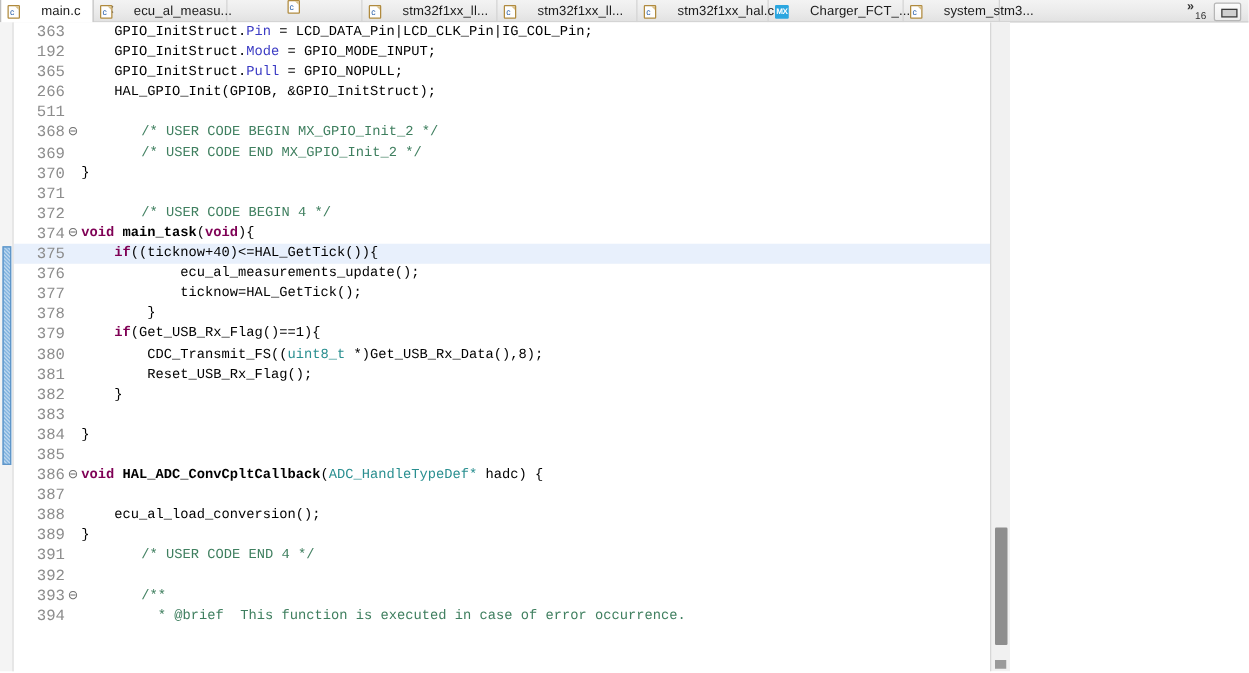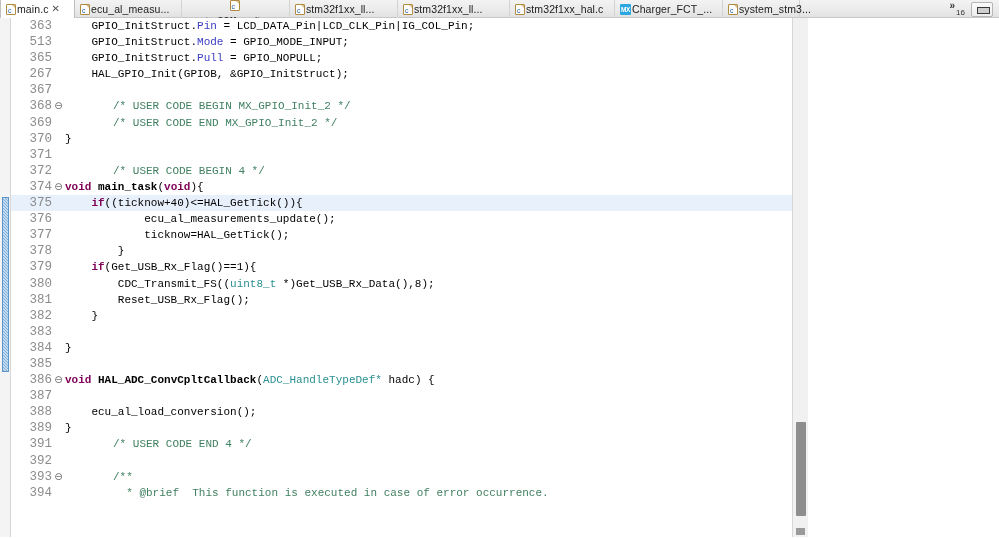--- a/index.html
+++ b/index.html
@@ -26,7 +26,7 @@
   .tab {
     display: flex;
     align-items: center;
-    gap: 1px;
+    gap: 17px;
     padding: 0 7px 0 5px;
     height: 18px;
     border-right: 1px solid #d3d3d3;

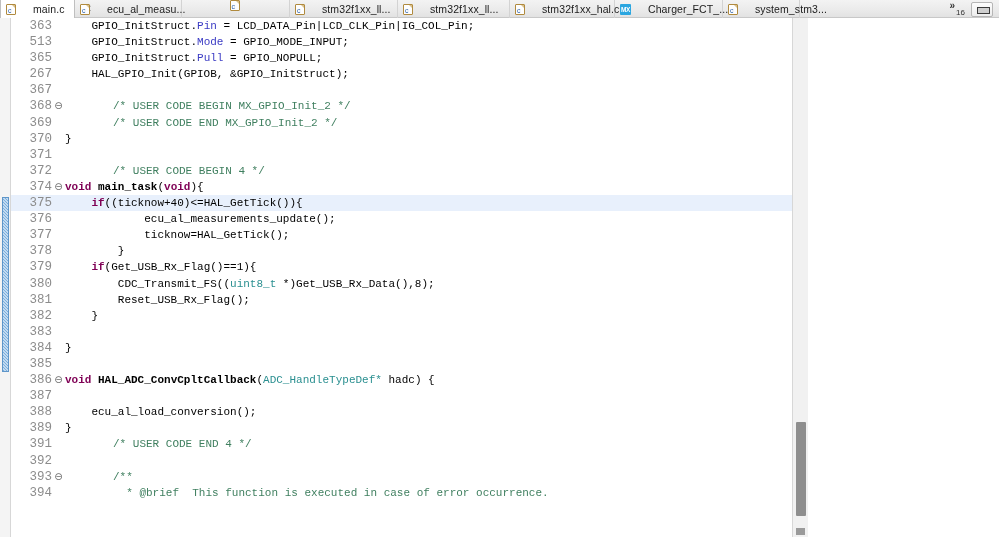--- a/index.html
+++ b/index.html
@@ -288,7 +288,7 @@
   <div id="code-area">
 
   <div class="row"><span class="lno">363</span><span class="fold"></span><span class="src"><span class="plain">    GPIO_InitStruct.</span><span class="fld">Pin</span><span class="plain"> = LCD_DATA_Pin|LCD_CLK_Pin|IG_COL_Pin;</span></span></div>
-      <div class="row"><span class="lno">513</span><span class="fold"></span><span class="src"><span class="plain">    GPIO_InitStruct.</span><span class="fld">Mode</span><span class="plain"> = GPIO_MODE_INPUT;</span></span></div>
+      <div class="row"><span class="lno">192</span><span class="fold"></span><span class="src"><span class="plain">    GPIO_InitStruct.</span><span class="fld">Mode</span><span class="plain"> = GPIO_MODE_INPUT;</span></span></div>
       <div class="row"><span class="lno">365</span><span class="fold"></span><span class="src"><span class="plain">    GPIO_InitStruct.</span><span class="fld">Pull</span><span class="plain"> = GPIO_NOPULL;</span></span></div>
       <div class="row"><span class="lno">267</span><span class="fold"></span><span class="src"><span class="plain">    HAL_GPIO_Init(GPIOB, &amp;GPIO_InitStruct);</span></span></div>
       <div class="row"><span class="lno">367</span><span class="fold"></span><span class="src"></span></div>

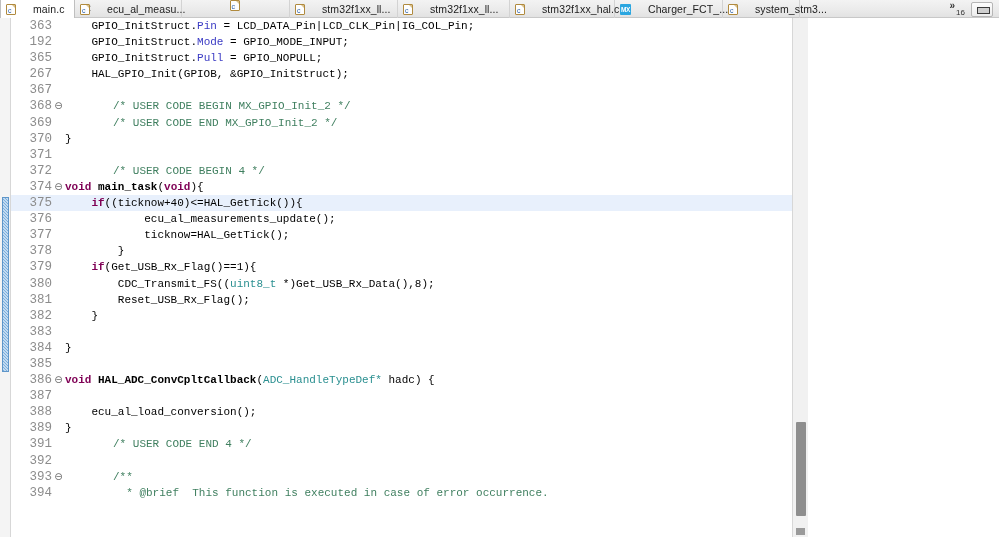--- a/index.html
+++ b/index.html
@@ -290,7 +290,7 @@
   <div class="row"><span class="lno">363</span><span class="fold"></span><span class="src"><span class="plain">    GPIO_InitStruct.</span><span class="fld">Pin</span><span class="plain"> = LCD_DATA_Pin|LCD_CLK_Pin|IG_COL_Pin;</span></span></div>
       <div class="row"><span class="lno">192</span><span class="fold"></span><span class="src"><span class="plain">    GPIO_InitStruct.</span><span class="fld">Mode</span><span class="plain"> = GPIO_MODE_INPUT;</span></span></div>
       <div class="row"><span class="lno">365</span><span class="fold"></span><span class="src"><span class="plain">    GPIO_InitStruct.</span><span class="fld">Pull</span><span class="plain"> = GPIO_NOPULL;</span></span></div>
-      <div class="row"><span class="lno">267</span><span class="fold"></span><span class="src"><span class="plain">    HAL_GPIO_Init(GPIOB, &amp;GPIO_InitStruct);</span></span></div>
+      <div class="row"><span class="lno">266</span><span class="fold"></span><span class="src"><span class="plain">    HAL_GPIO_Init(GPIOB, &amp;GPIO_InitStruct);</span></span></div>
       <div class="row"><span class="lno">367</span><span class="fold"></span><span class="src"></span></div>
       <div class="row"><span class="lno">368</span><span class="fold">⊖</span><span class="src"><span class="cmt">/* USER CODE BEGIN MX_GPIO_Init_2 */</span></span></div>
       <div class="row"><span class="lno">369</span><span class="fold"></span><span class="src"><span class="cmt">/* USER CODE END MX_GPIO_Init_2 */</span></span></div>

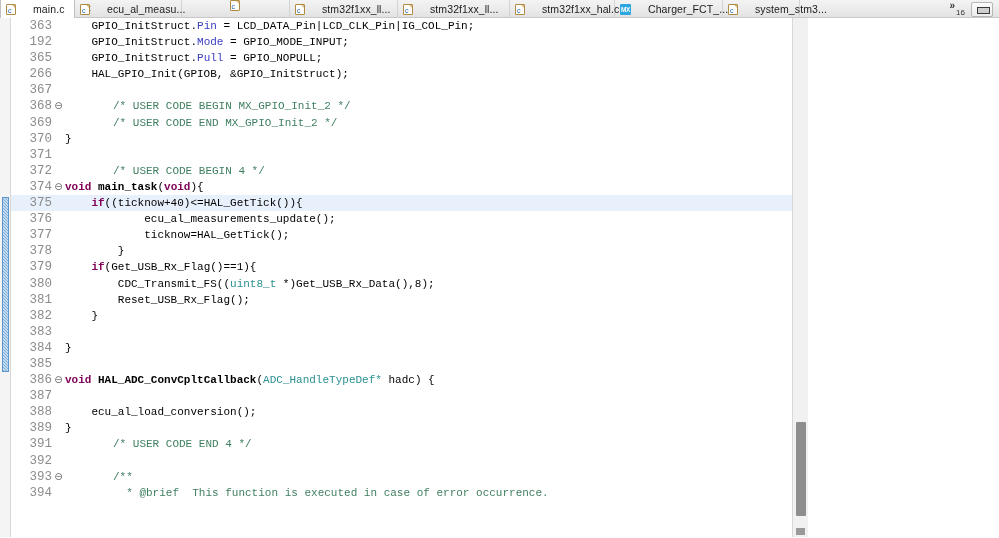--- a/index.html
+++ b/index.html
@@ -291,7 +291,7 @@
       <div class="row"><span class="lno">192</span><span class="fold"></span><span class="src"><span class="plain">    GPIO_InitStruct.</span><span class="fld">Mode</span><span class="plain"> = GPIO_MODE_INPUT;</span></span></div>
       <div class="row"><span class="lno">365</span><span class="fold"></span><span class="src"><span class="plain">    GPIO_InitStruct.</span><span class="fld">Pull</span><span class="plain"> = GPIO_NOPULL;</span></span></div>
       <div class="row"><span class="lno">266</span><span class="fold"></span><span class="src"><span class="plain">    HAL_GPIO_Init(GPIOB, &amp;GPIO_InitStruct);</span></span></div>
-      <div class="row"><span class="lno">367</span><span class="fold"></span><span class="src"></span></div>
+      <div class="row"><span class="lno">511</span><span class="fold"></span><span class="src"></span></div>
       <div class="row"><span class="lno">368</span><span class="fold">⊖</span><span class="src"><span class="cmt">/* USER CODE BEGIN MX_GPIO_Init_2 */</span></span></div>
       <div class="row"><span class="lno">369</span><span class="fold"></span><span class="src"><span class="cmt">/* USER CODE END MX_GPIO_Init_2 */</span></span></div>
       <div class="row"><span class="lno">370</span><span class="fold"></span><span class="src"><span class="plain">}</span></span></div>

